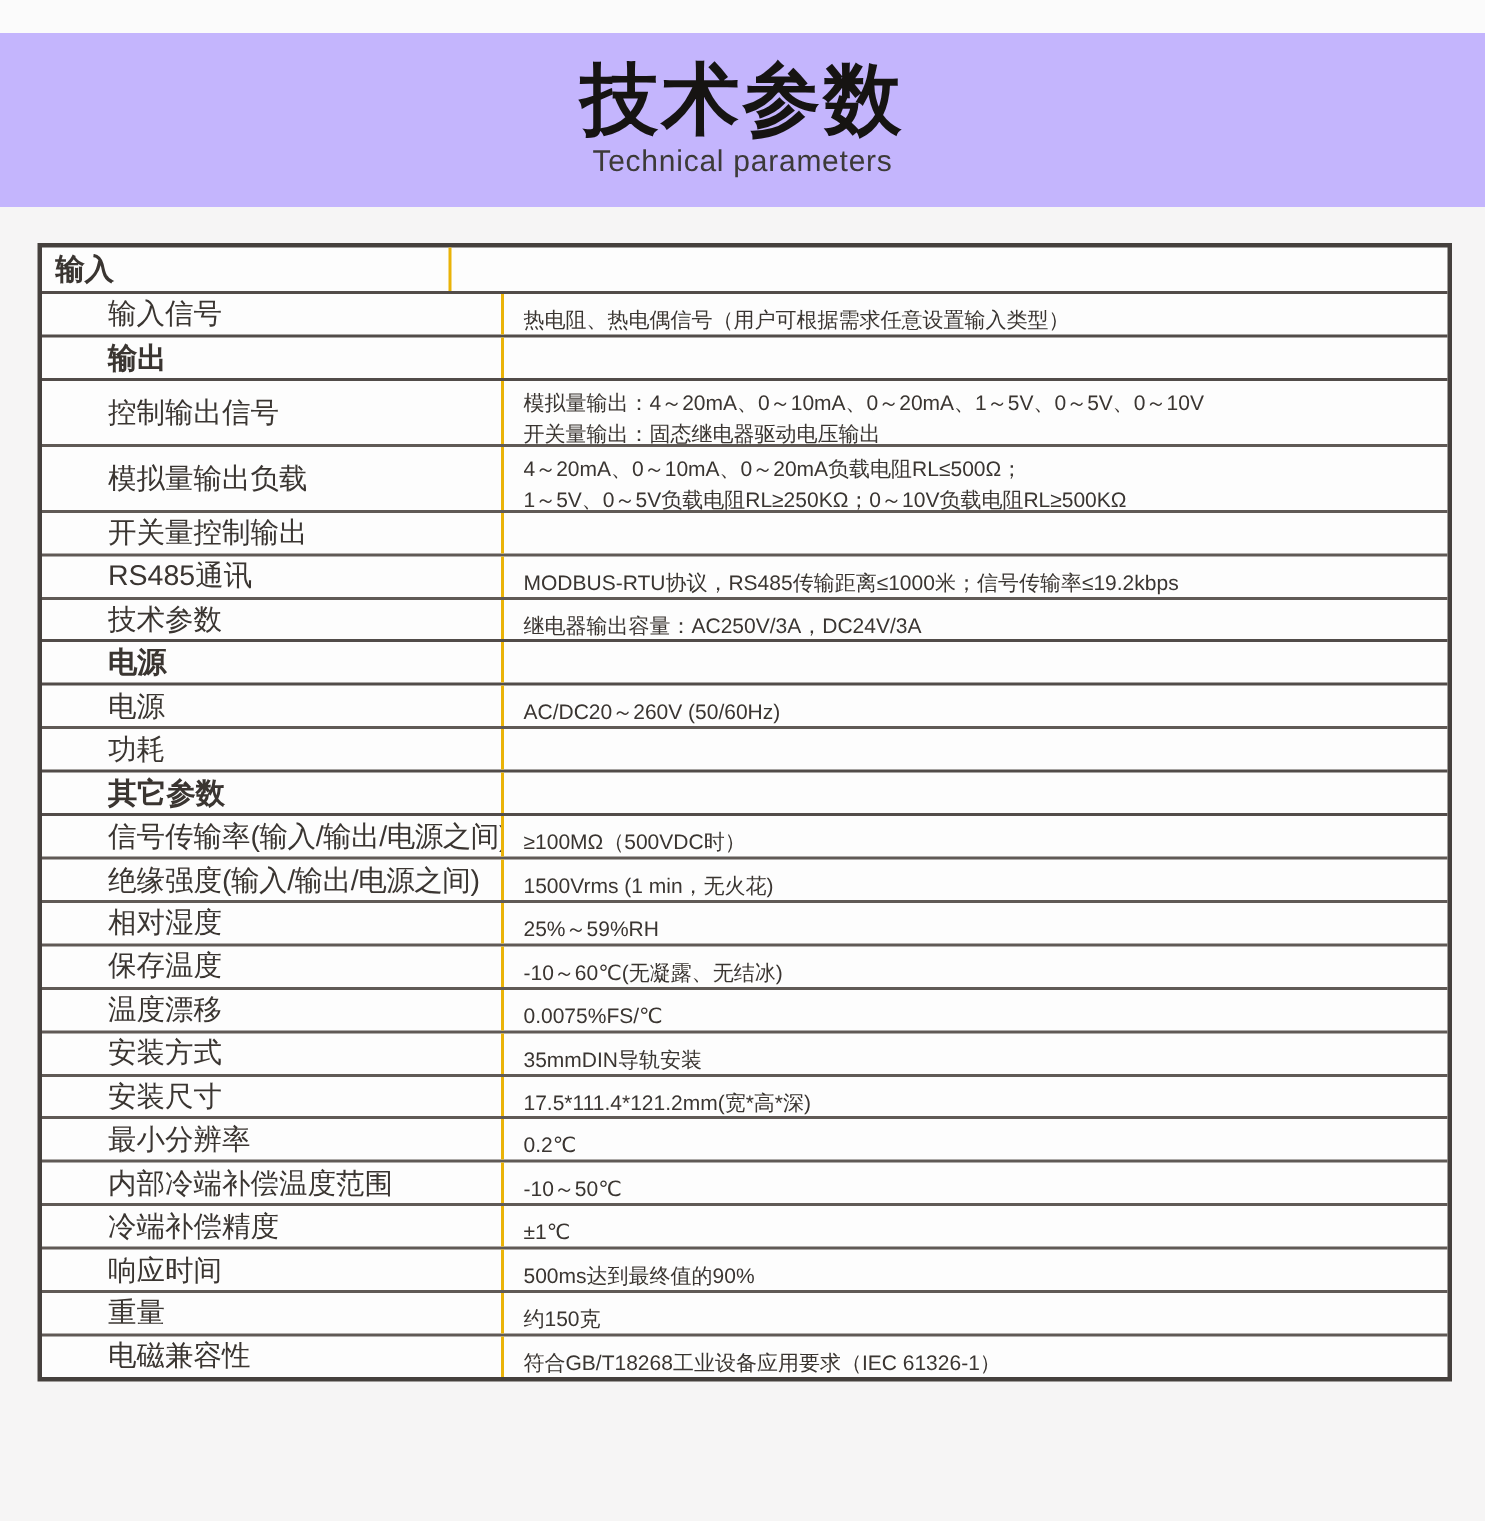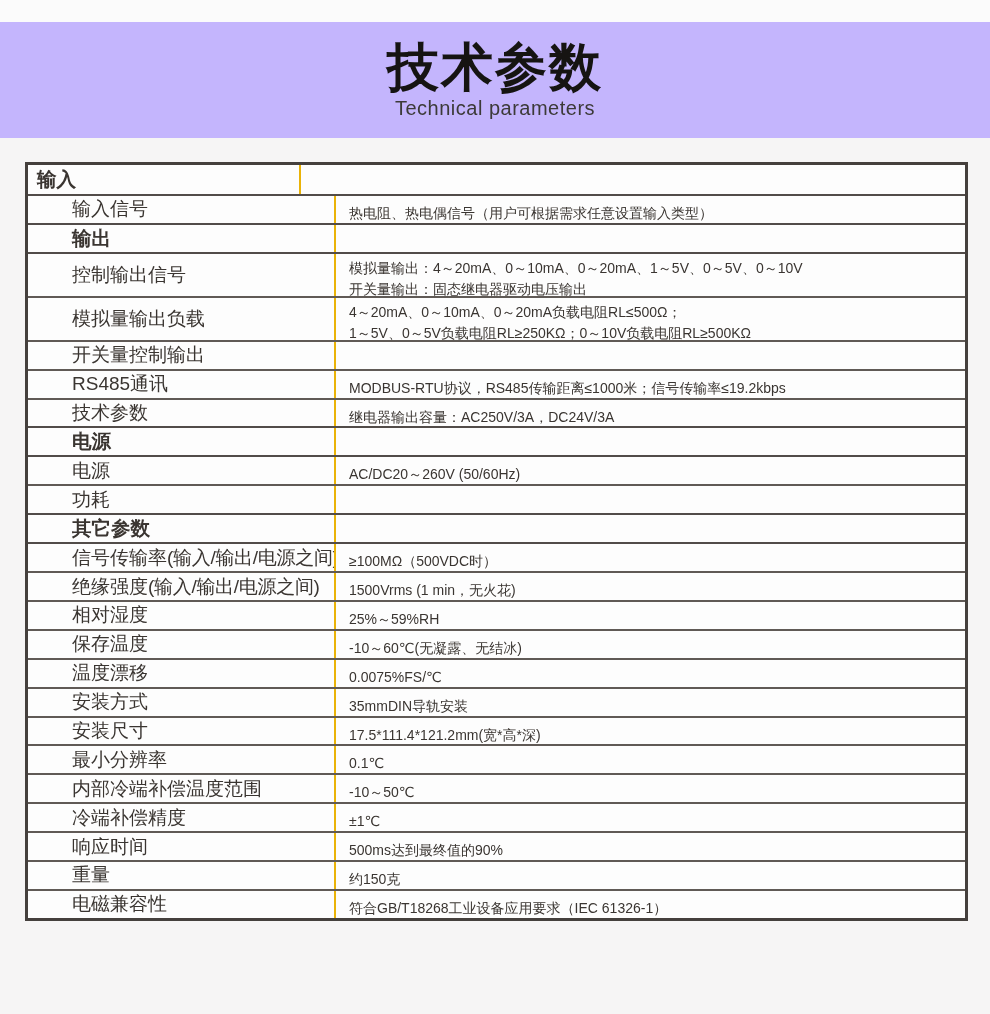--- a/index.html
+++ b/index.html
@@ -250,7 +250,7 @@
         <span class="label-note"></span>
     </div>
     <div class="cell value">
-        <div class="cell-line">0.1℃</div>
+        <div class="cell-line">0.2℃</div>
       </div>
   </div>
 

